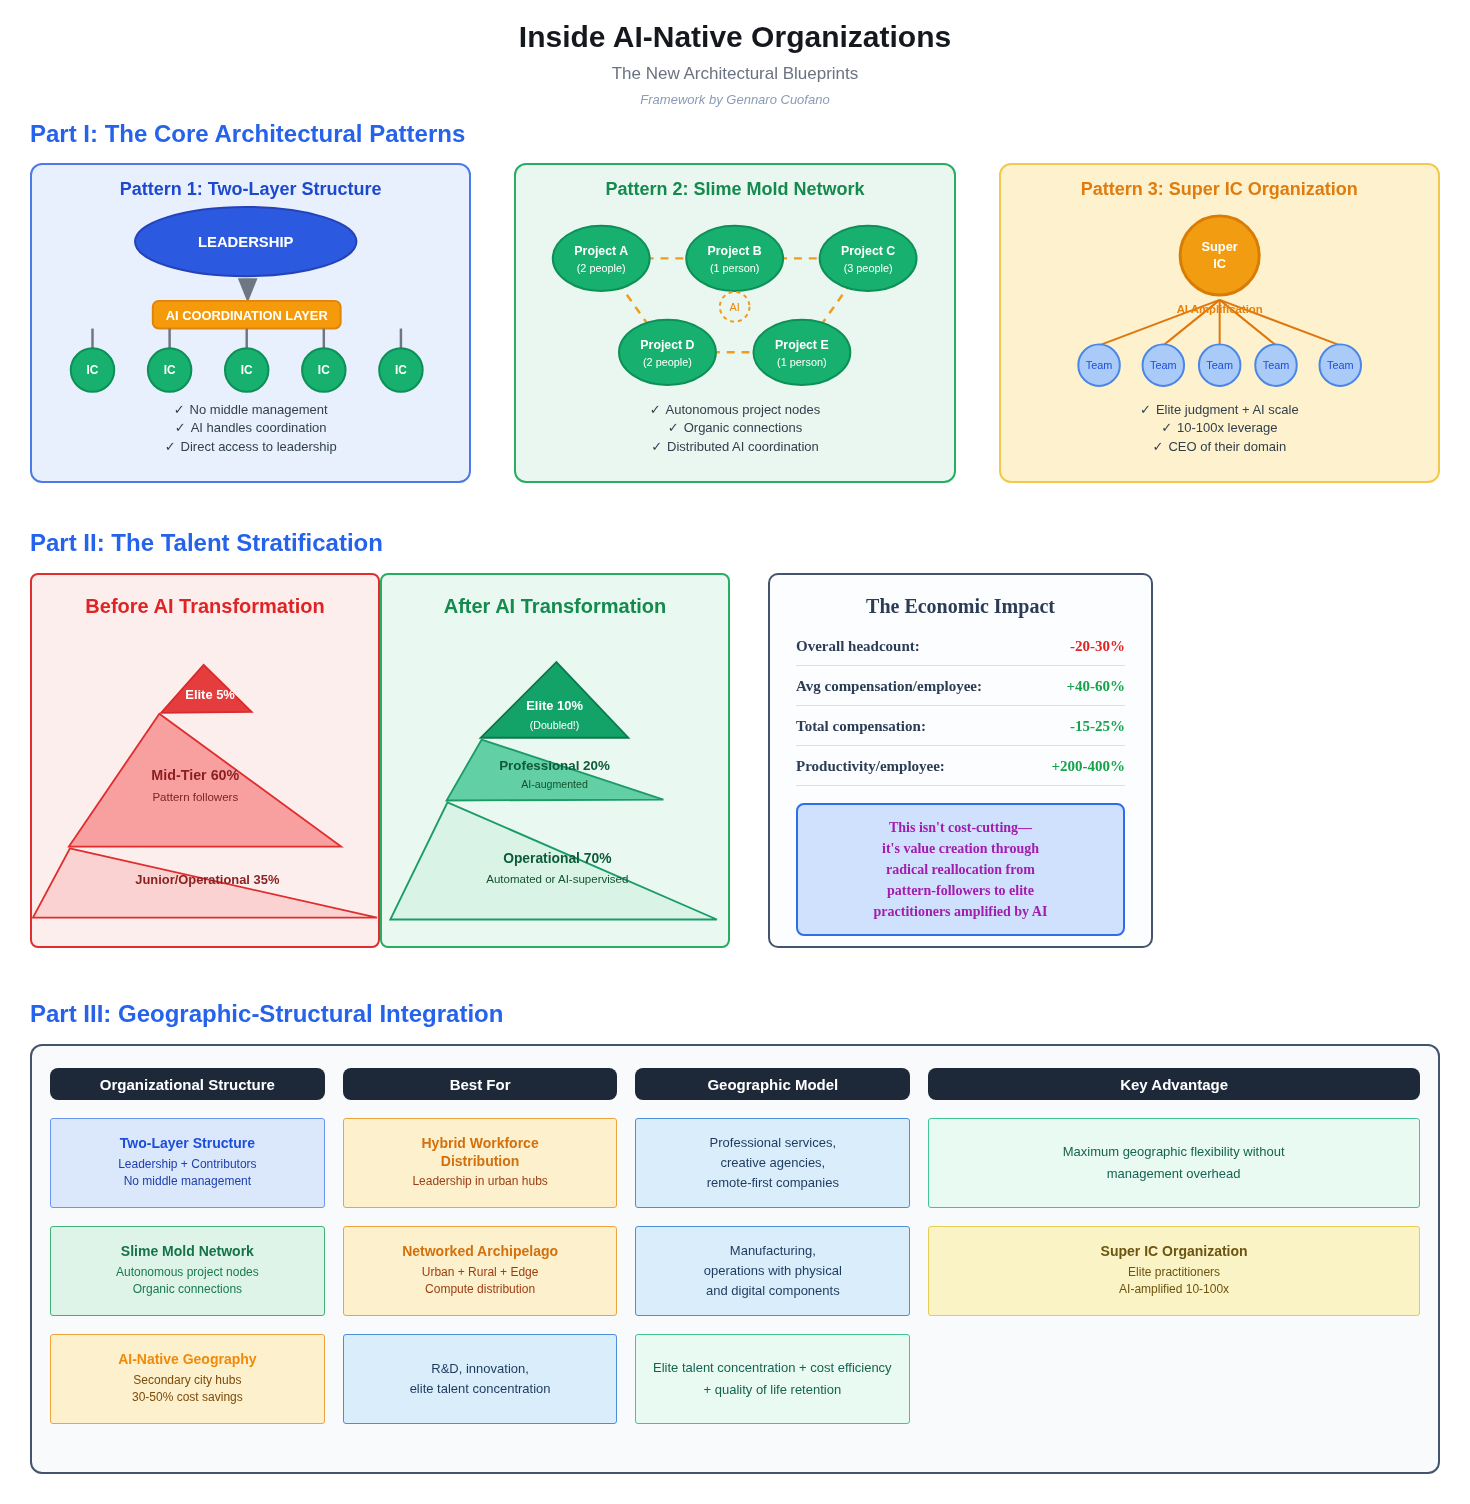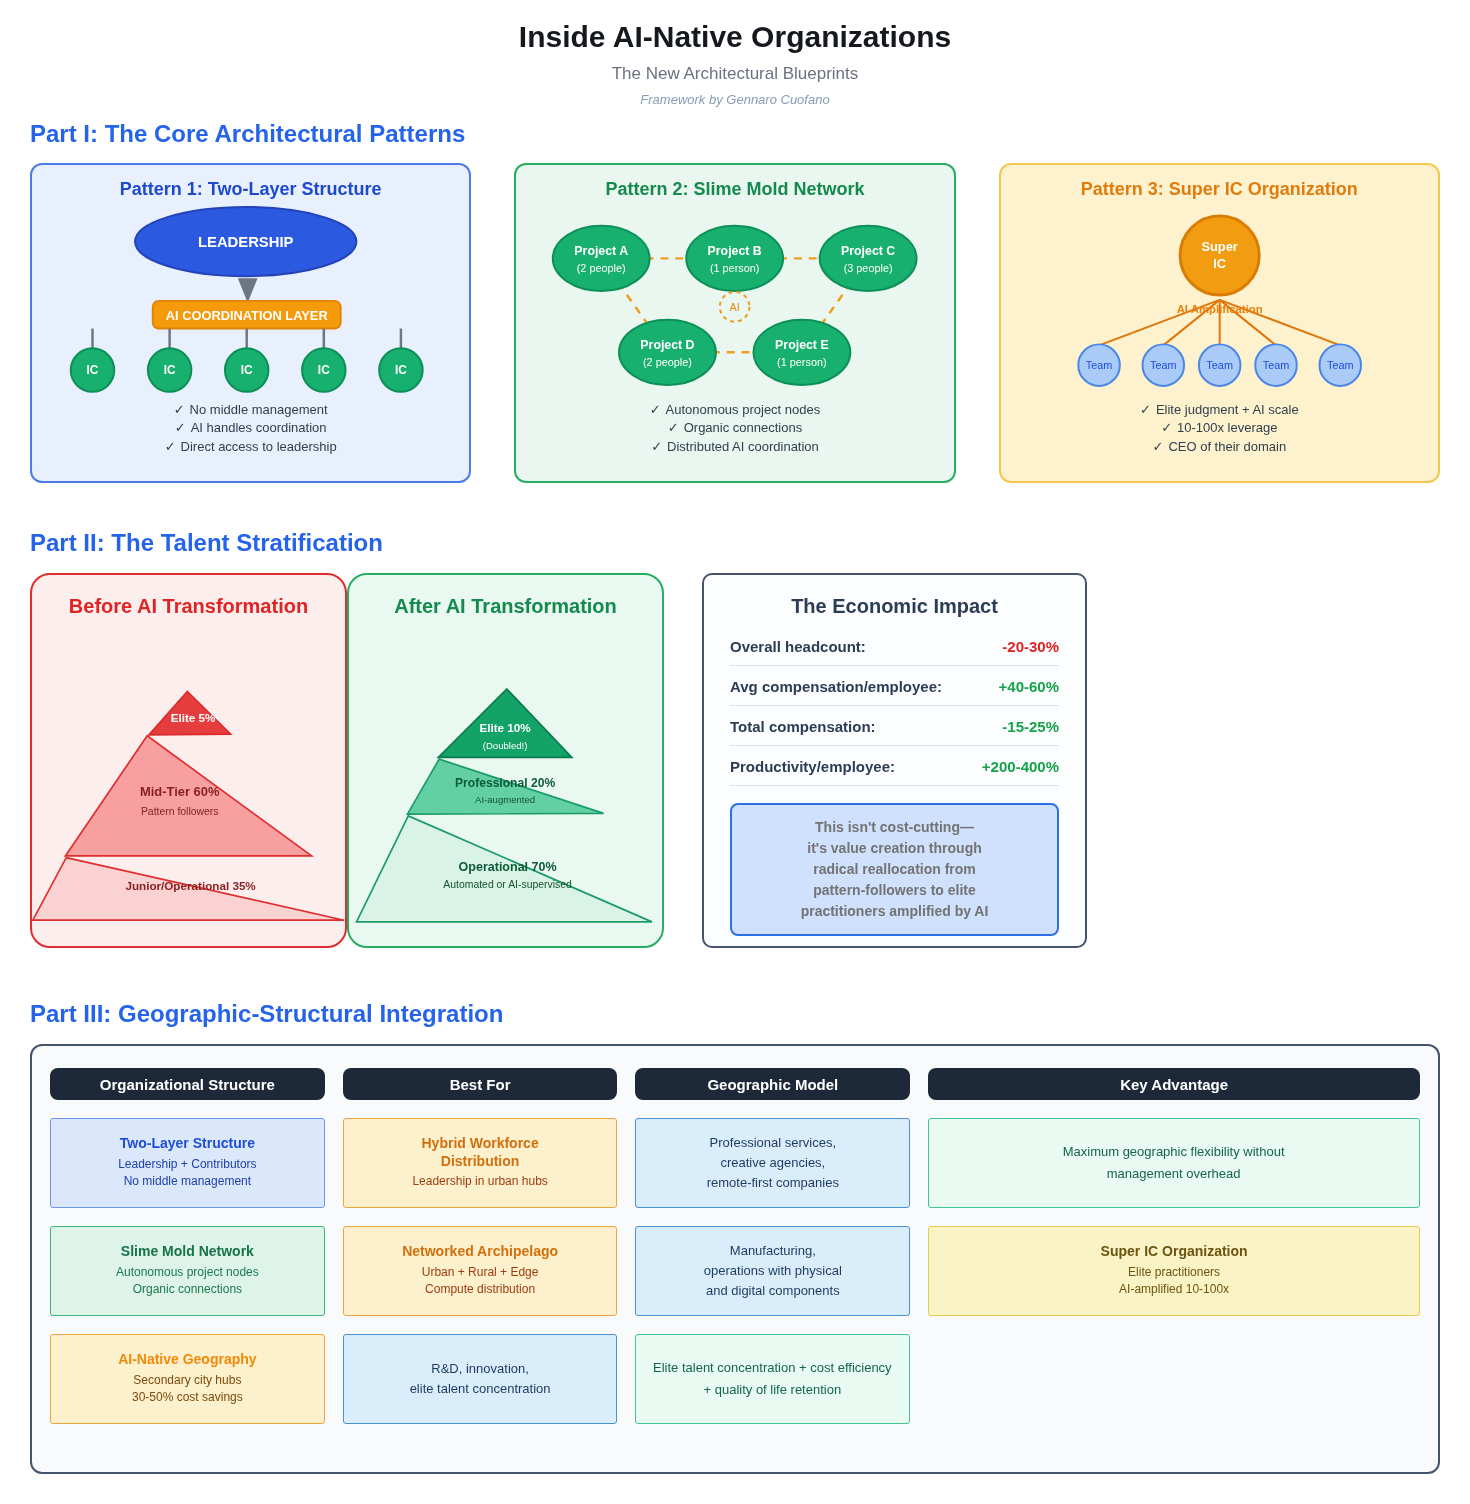--- a/index.html
+++ b/index.html
@@ -39,7 +39,7 @@
 
   
   .strat-row { display:flex; margin:16px 30px 0; align-items:stretch; }
-  .tcard { width:317px; height:375px; border-radius:20px; border:2px solid; position:relative; overflow:hidden; flex:none; }
+  .tcard { width:350px; height:375px; border-radius:8px; border:2px solid; position:relative; overflow:hidden; flex:none; }
   .tcard-before { background:#fdeeee; border-color:#e02d2d; }
   .tcard-after  { background:#e9f8f0; border-color:#27ae60; }
   .tcard-title { text-align:center; font-size:20px; font-weight:bold; margin-top:20px; }

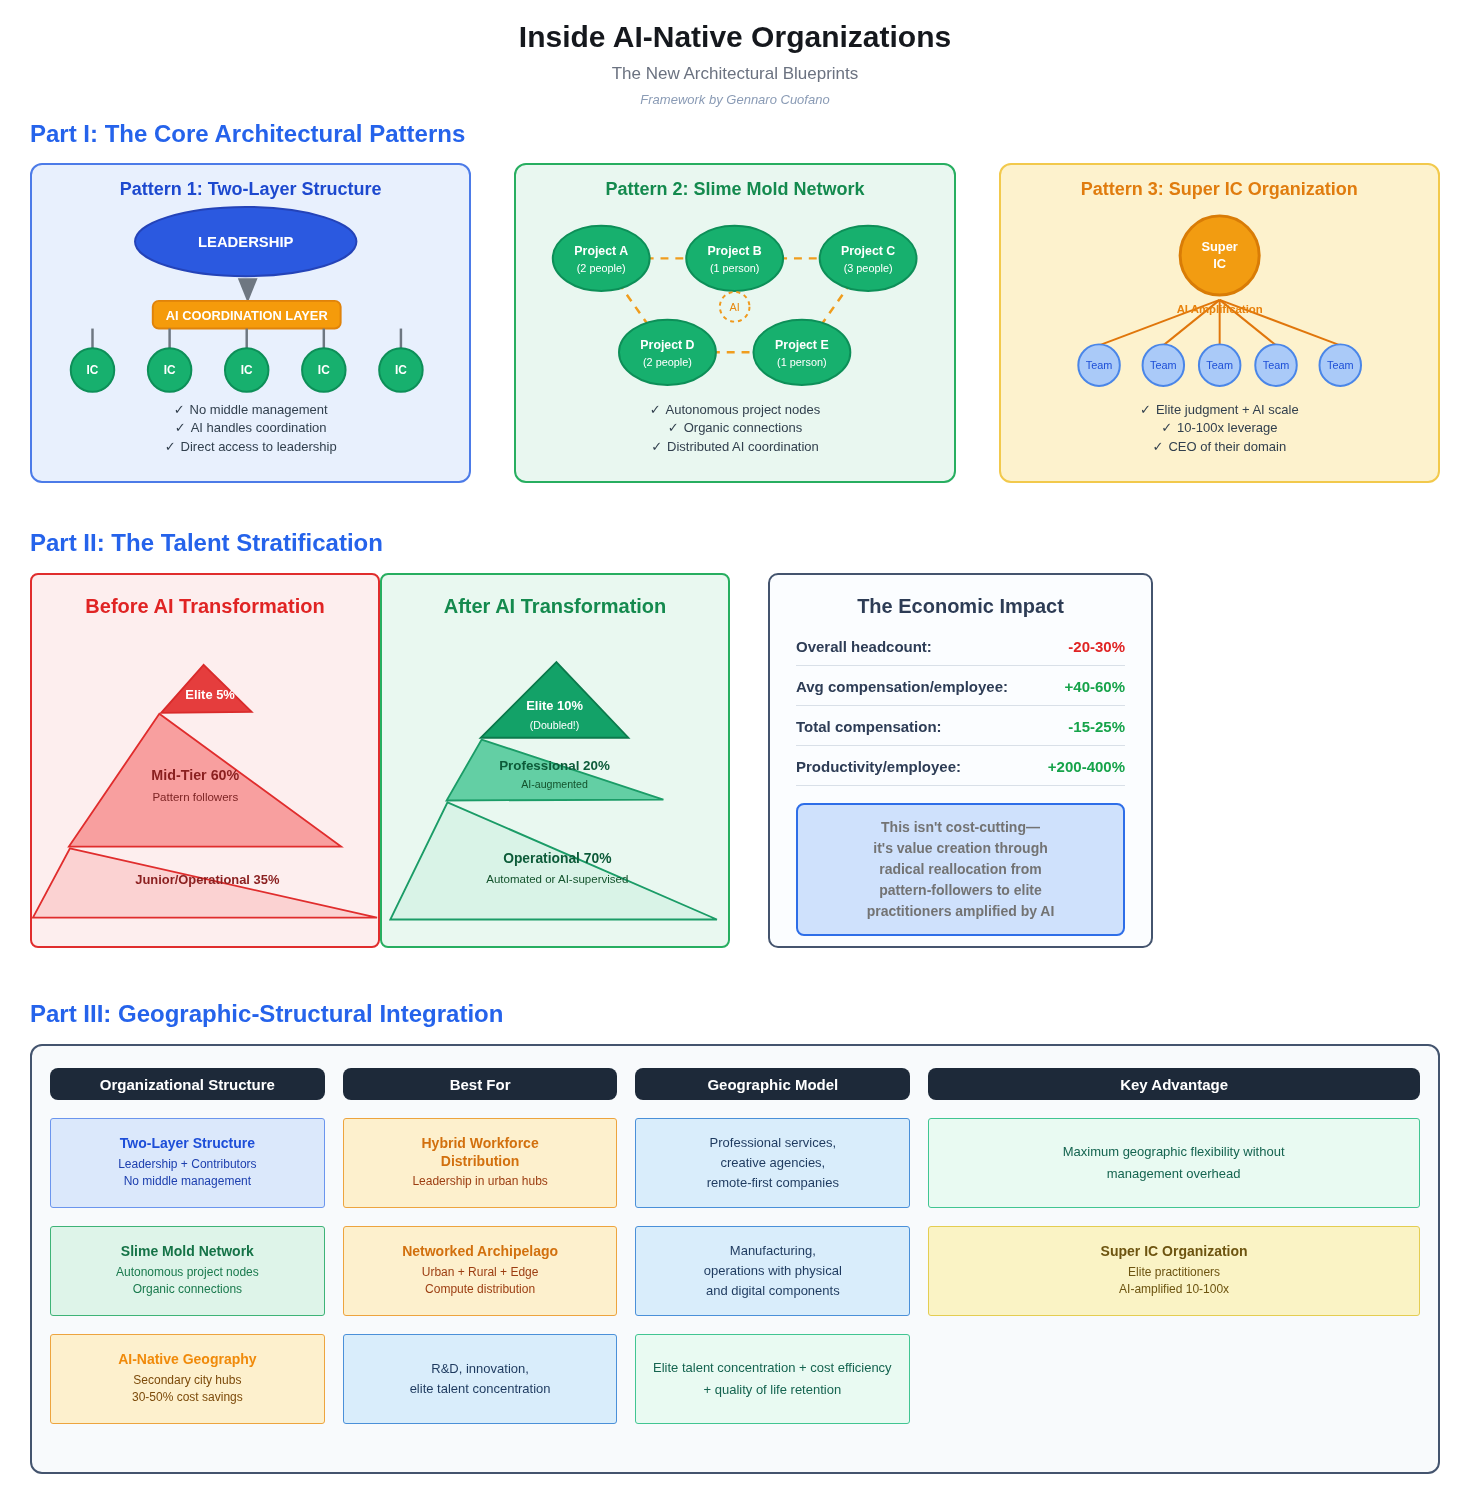--- a/index.html
+++ b/index.html
@@ -50,7 +50,7 @@
   .arrow-wrap { flex:1; display:flex; align-items:center; justify-content:center; }
   .arrow-wrap svg { display:block; }
 
-  .ecard { width:385px; height:375px; flex:none; background:#fbfdff; border:2px solid #44546e; border-radius:10px; padding:20px 26px 18px; }
+  .ecard { width:385px; height:375px; flex:none; background:#fbfdff; border:2px solid #44546e; border-radius:10px; padding:20px 26px 18px;font-family:Liberation Serif, serif; }
   .ecard-title { text-align:center; font-size:20px; font-weight:bold; color:#2d3c55; margin-bottom:8px; }
   .erow { display:flex; justify-content:space-between; align-items:baseline; padding:12px 0 10px; border-bottom:1px solid #d9e0e8; }
   .erow .elabel { font-size:15px; font-weight:bold; color:#2d3c55; }

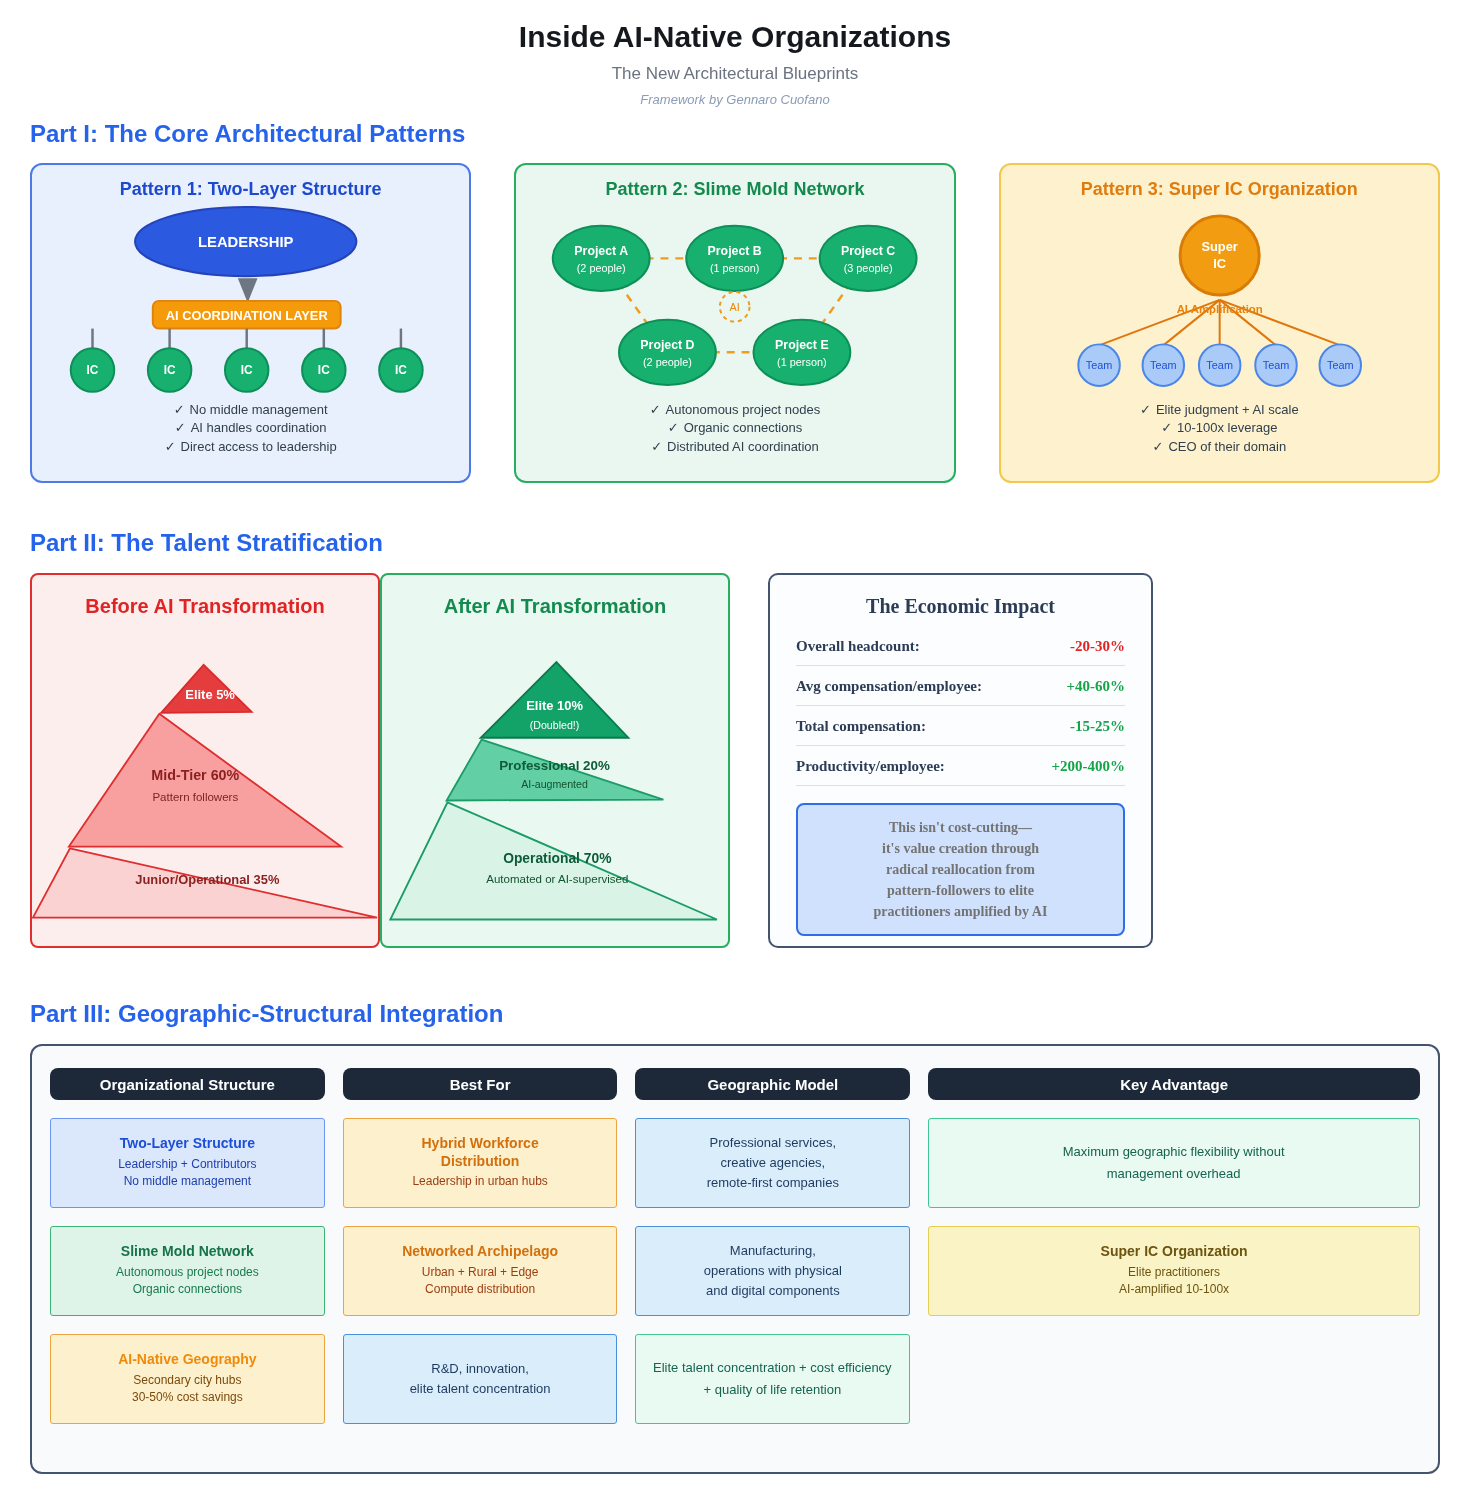--- a/index.html
+++ b/index.html
@@ -55,7 +55,7 @@
   .erow { display:flex; justify-content:space-between; align-items:baseline; padding:12px 0 10px; border-bottom:1px solid #d9e0e8; }
   .erow .elabel { font-size:15px; font-weight:bold; color:#2d3c55; }
   .erow .evalue { font-size:15px; font-weight:bold; }
-  .callout { margin-top:17px; background:#cfe1fc; border:2px solid #2e6ee8; border-radius:8px; padding:12px 22px; text-align:center; font-size:14px; font-weight:bold; color:#737373; line-height:1.5; white-space:pre-line; }
+  .callout { margin-top:17px; background:#cfe1fc; border:2px solid #2e6ee8; border-radius:8px; padding:12px 22px; text-align:center; font-size:14px; font-weight:bold; color:#a21caf; line-height:1.5; white-space:pre-line; }
 
   
   .tbl { margin:16px 30px 0; background:#f8fafc; border:2px solid #44546e; border-radius:12px; padding:22px 18px 48px; }

